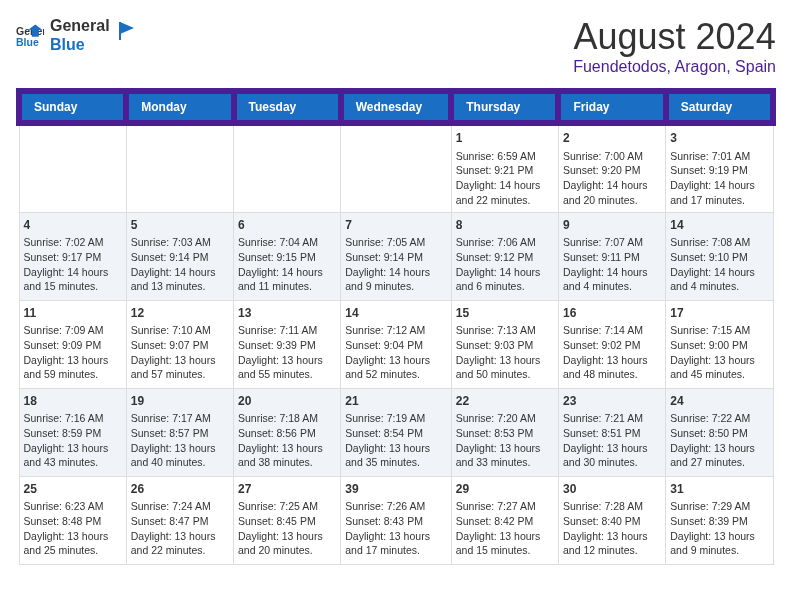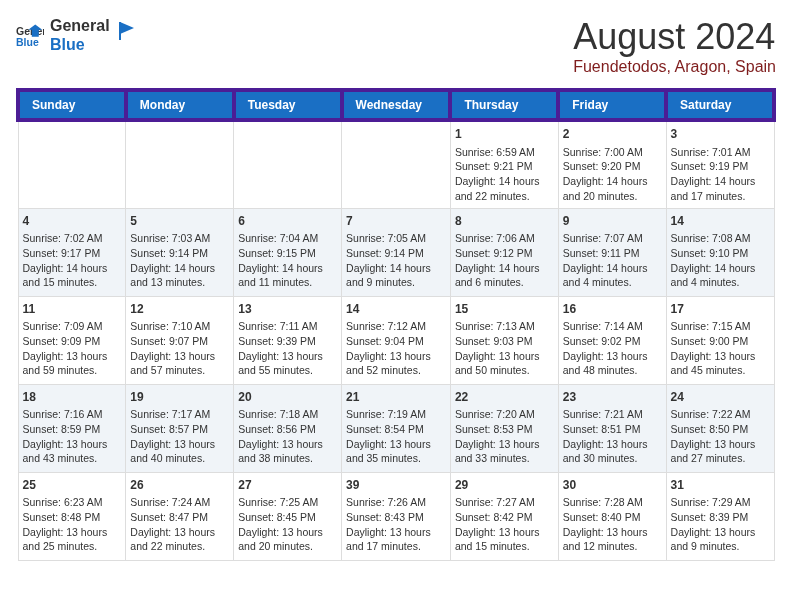--- a/index.html
+++ b/index.html
@@ -26,7 +26,7 @@
       height: 28px;
     }
     .title-block {
-      text-align: left;
+      text-align: center;
     }
     .main-title {
       font-size: 36px;

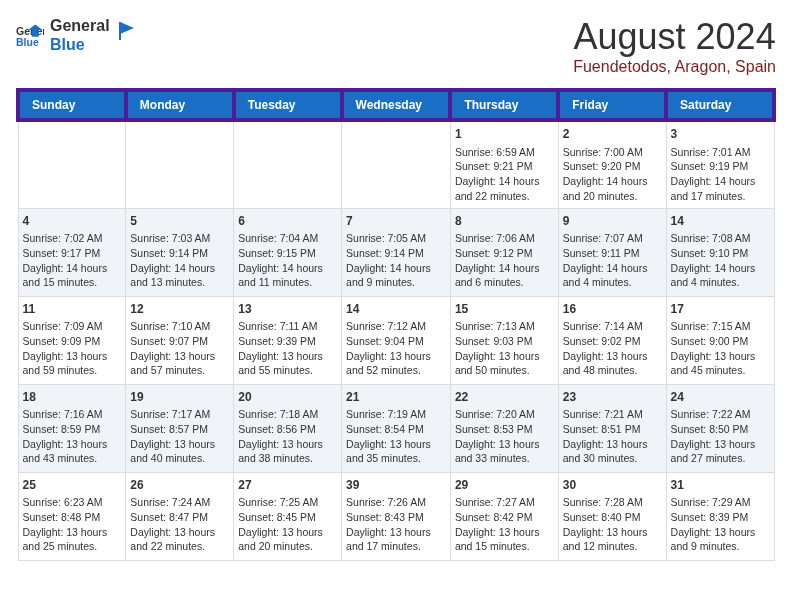--- a/index.html
+++ b/index.html
@@ -35,7 +35,7 @@
     }
     .subtitle {
       font-size: 16px;
-      color: #7f1d1d;
+      color: #4c1d95;
     }
     table {
       width: 100%;

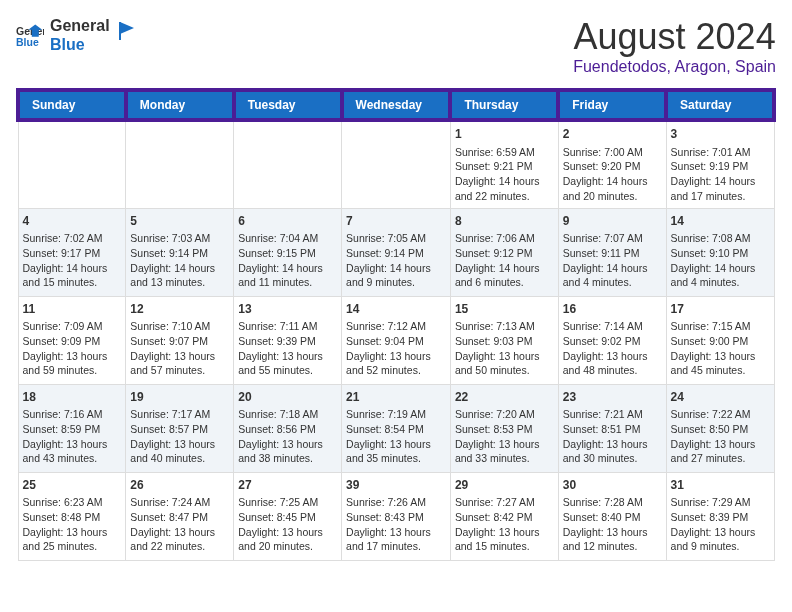--- a/index.html
+++ b/index.html
@@ -51,7 +51,7 @@
       text-align: left;
       font-weight: bold;
       font-size: 12px;
-      border: 4px solid #4c1d95;
+      border: 6px solid #4c1d95;
     }
     tbody tr {
       vertical-align: top;

